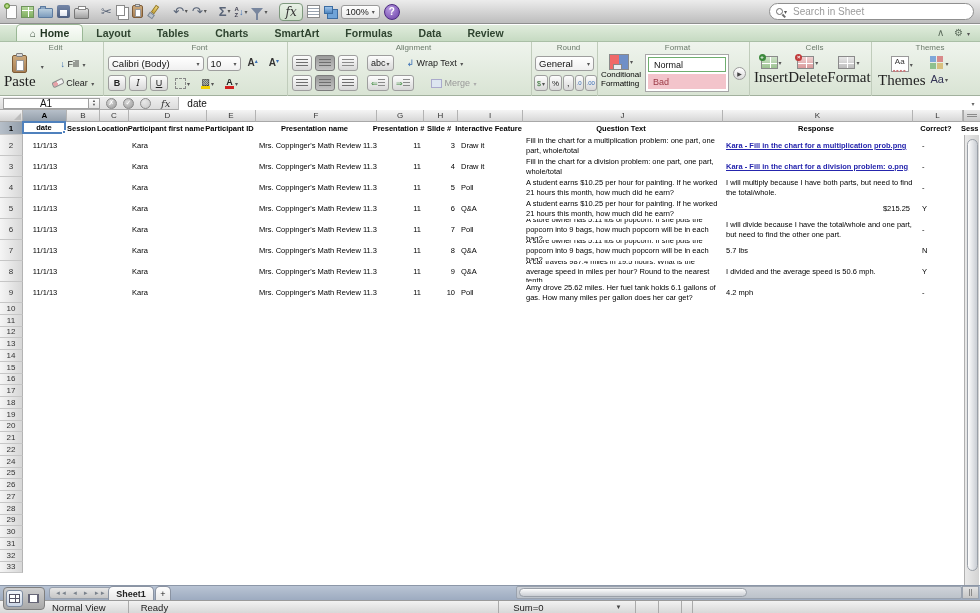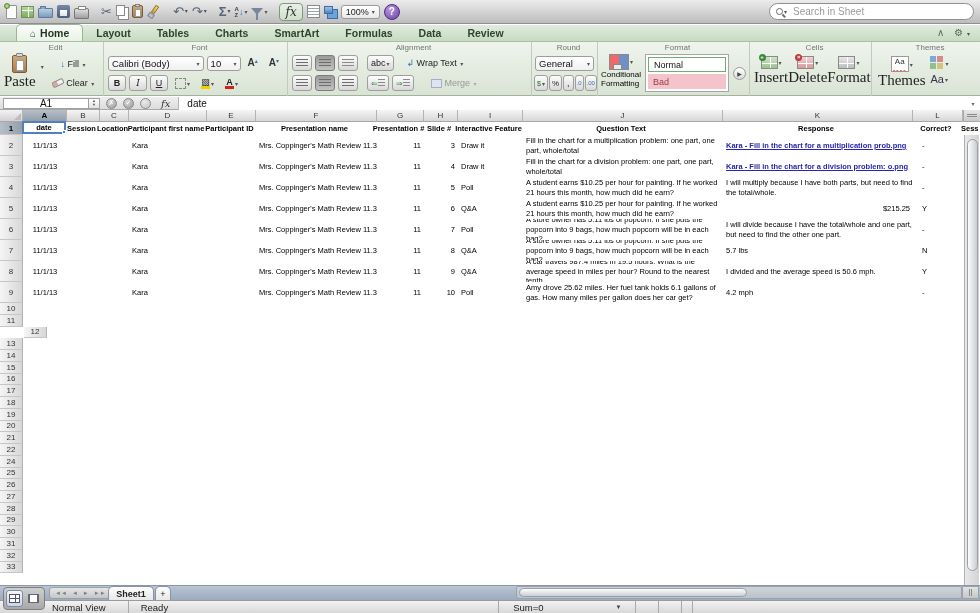--- a/index.html
+++ b/index.html
@@ -708,7 +708,7 @@
         <div class="grow" style="height: 11.75px;">
           <div class="gut" style="height: 11.75px;">11</div>
         </div>
-        <div class="grow" style="height: 11.75px; padding-left: 24px;">
+        <div class="grow" style="height: 11.75px;">
           <div class="gut" style="height: 11.75px;">12</div>
         </div>
         <div class="grow" style="height: 11.75px;">

